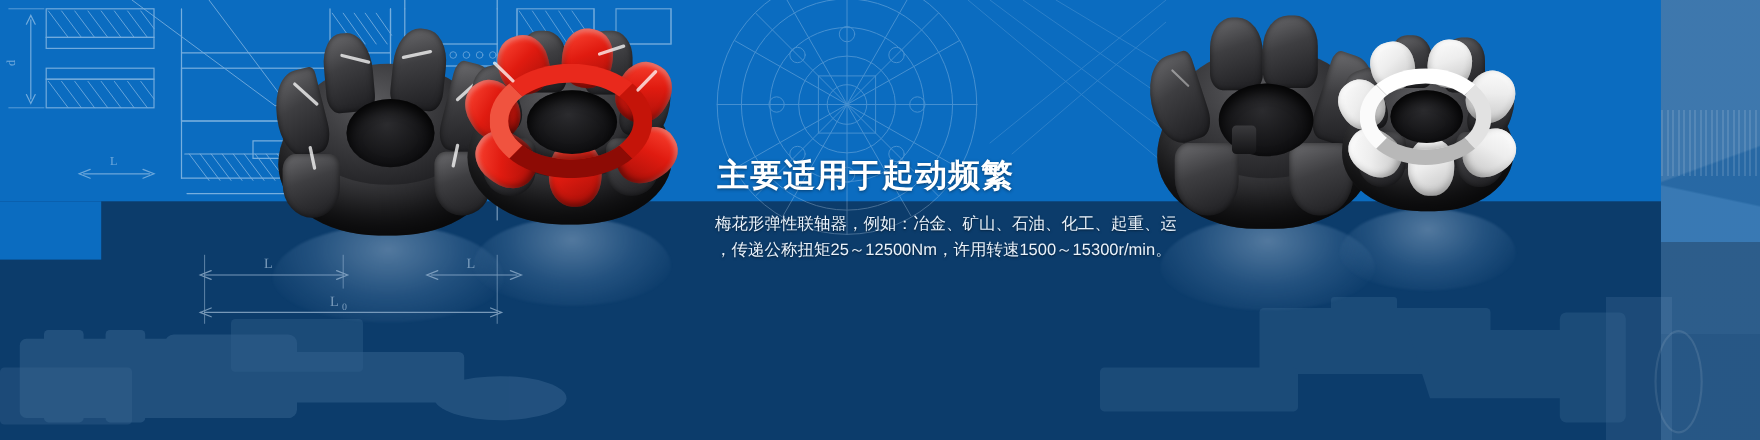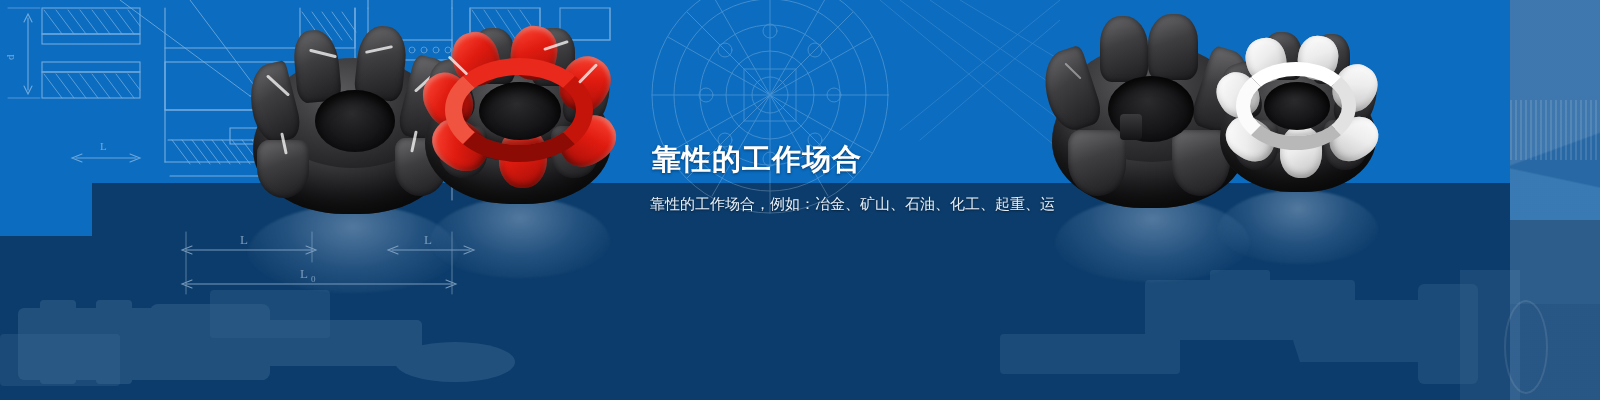--- a/index.html
+++ b/index.html
@@ -363,7 +363,7 @@
     <div class="bore" style="left:52px;top:58px;width:66px;height:48px;"></div>
   </div>
 
-  <div class="title">靠性的工作场合</div>
+  <div class="title">主要适用于起动频繁</div>
 
   <div class="body-copy">
     <span class="ln">靠性的工作场合，例如：冶金、矿山、石油、化工、起重、运</span>

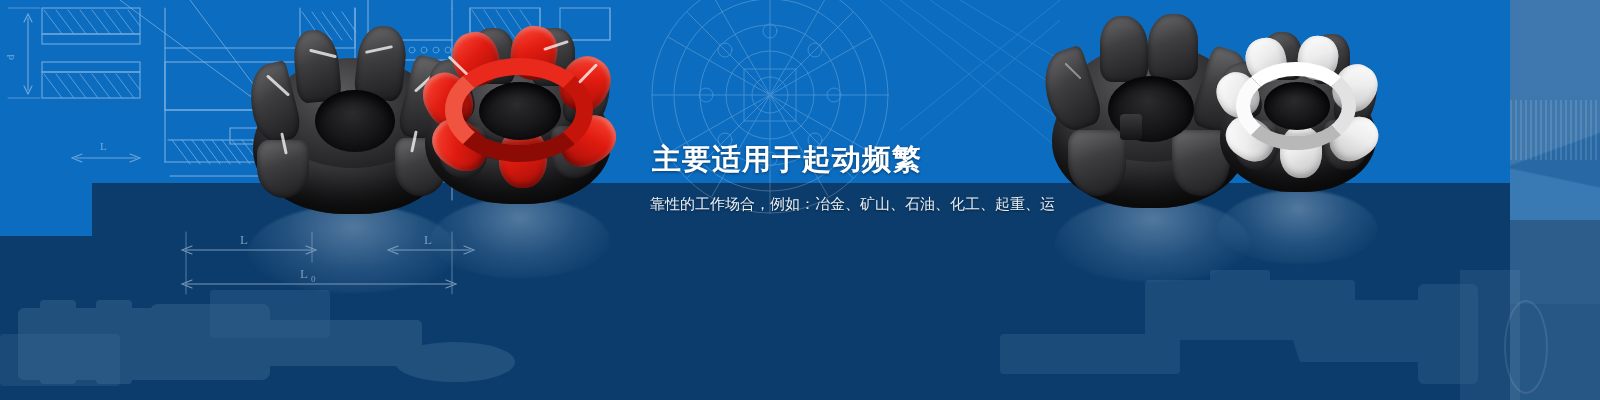--- a/index.html
+++ b/index.html
@@ -366,7 +366,7 @@
   <div class="title">主要适用于起动频繁</div>
 
   <div class="body-copy">
-    <span class="ln">靠性的工作场合，例如：冶金、矿山、石油、化工、起重、运</span>
+    <span class="ln">梅花形弹性联轴器，例如：冶金、矿山、石油、化工、起重、运</span>
   </div>
 
 </div>

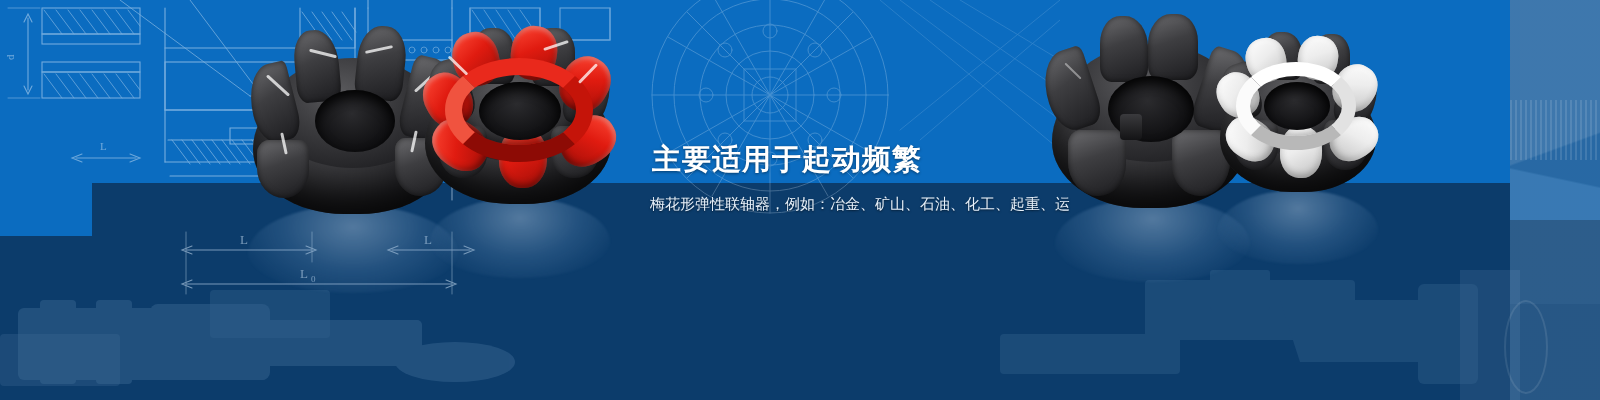--- a/index.html
+++ b/index.html
@@ -367,6 +367,7 @@
 
   <div class="body-copy">
     <span class="ln">梅花形弹性联轴器，例如：冶金、矿山、石油、化工、起重、运</span>
+    <span class="ln">，传递公称扭矩25～12500Nm，许用转速1500～15300r/min。</span>
   </div>
 
 </div>

